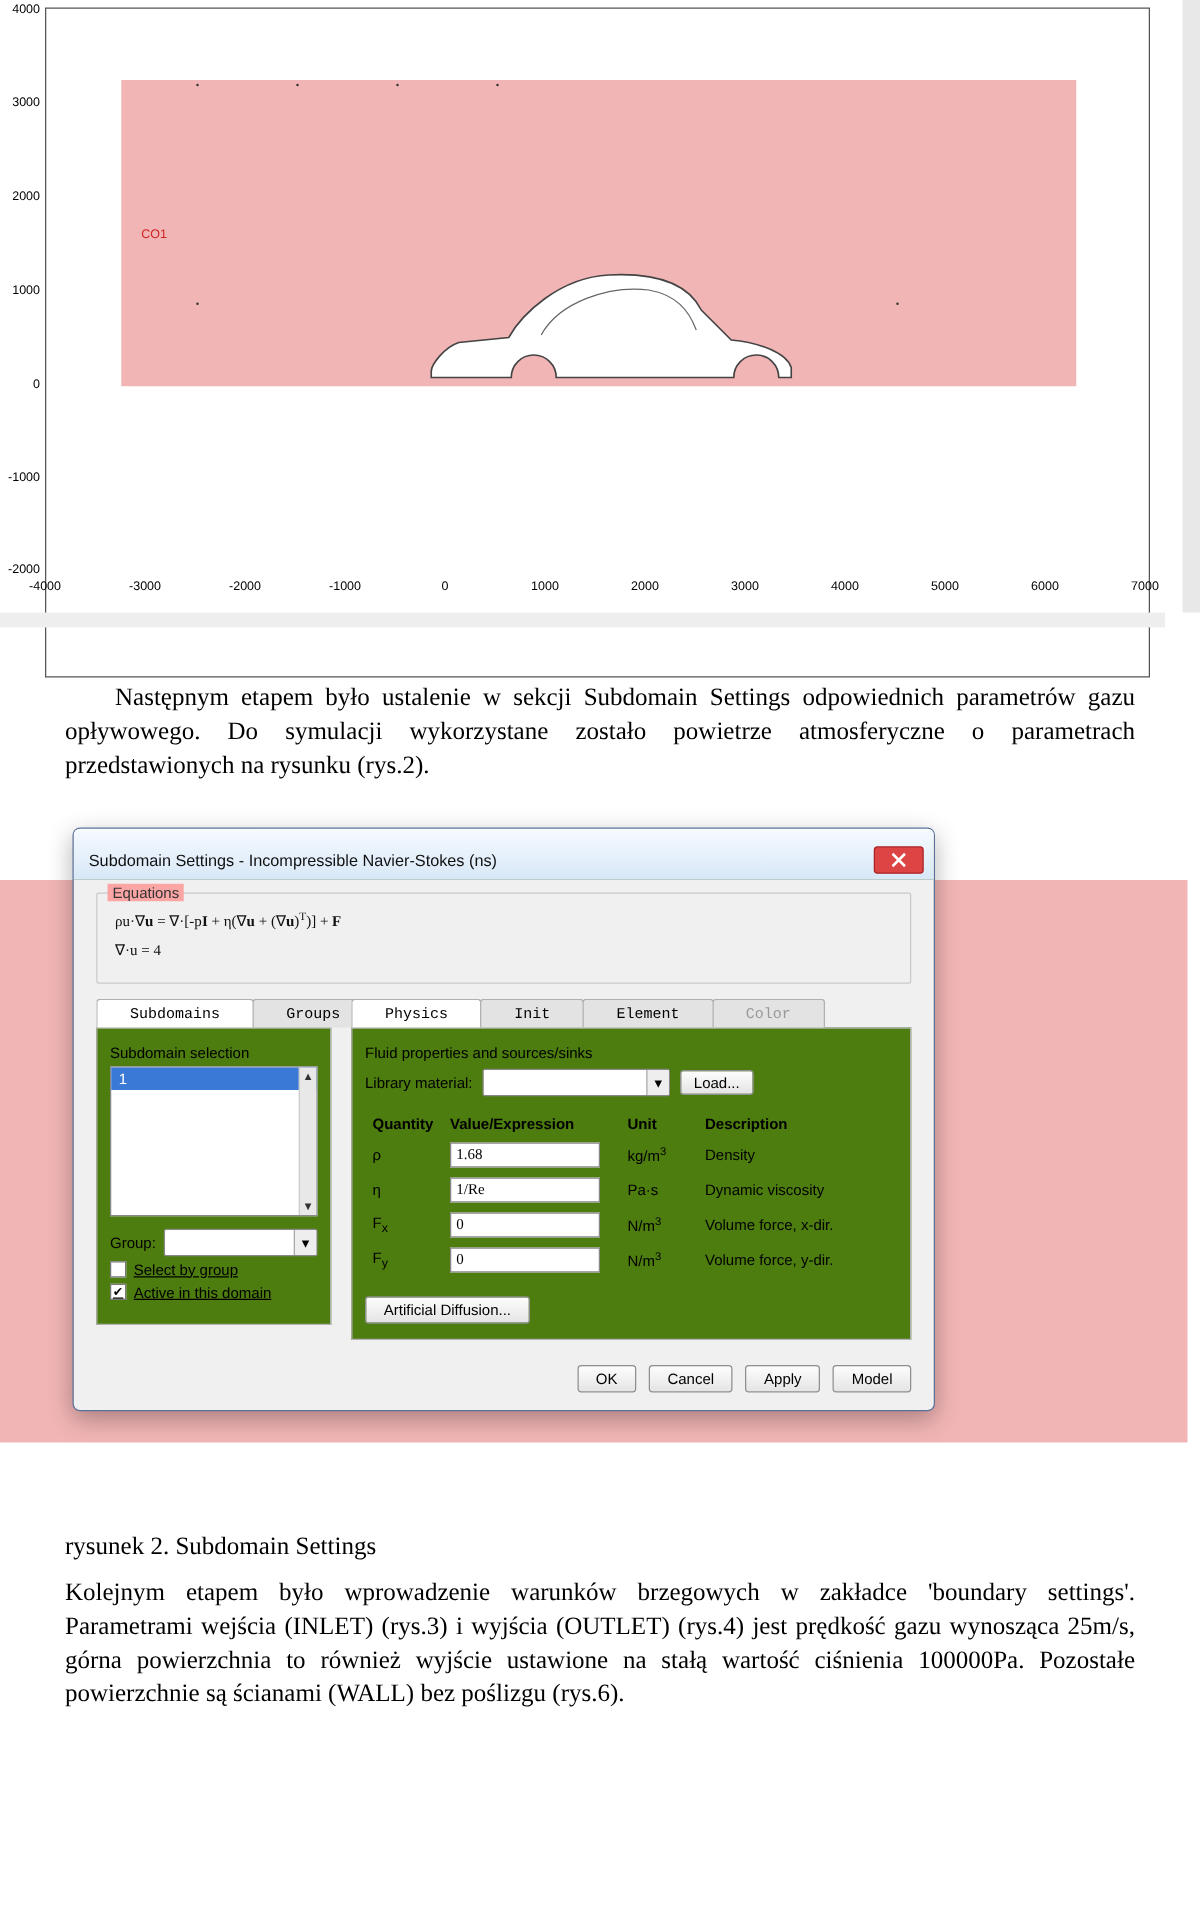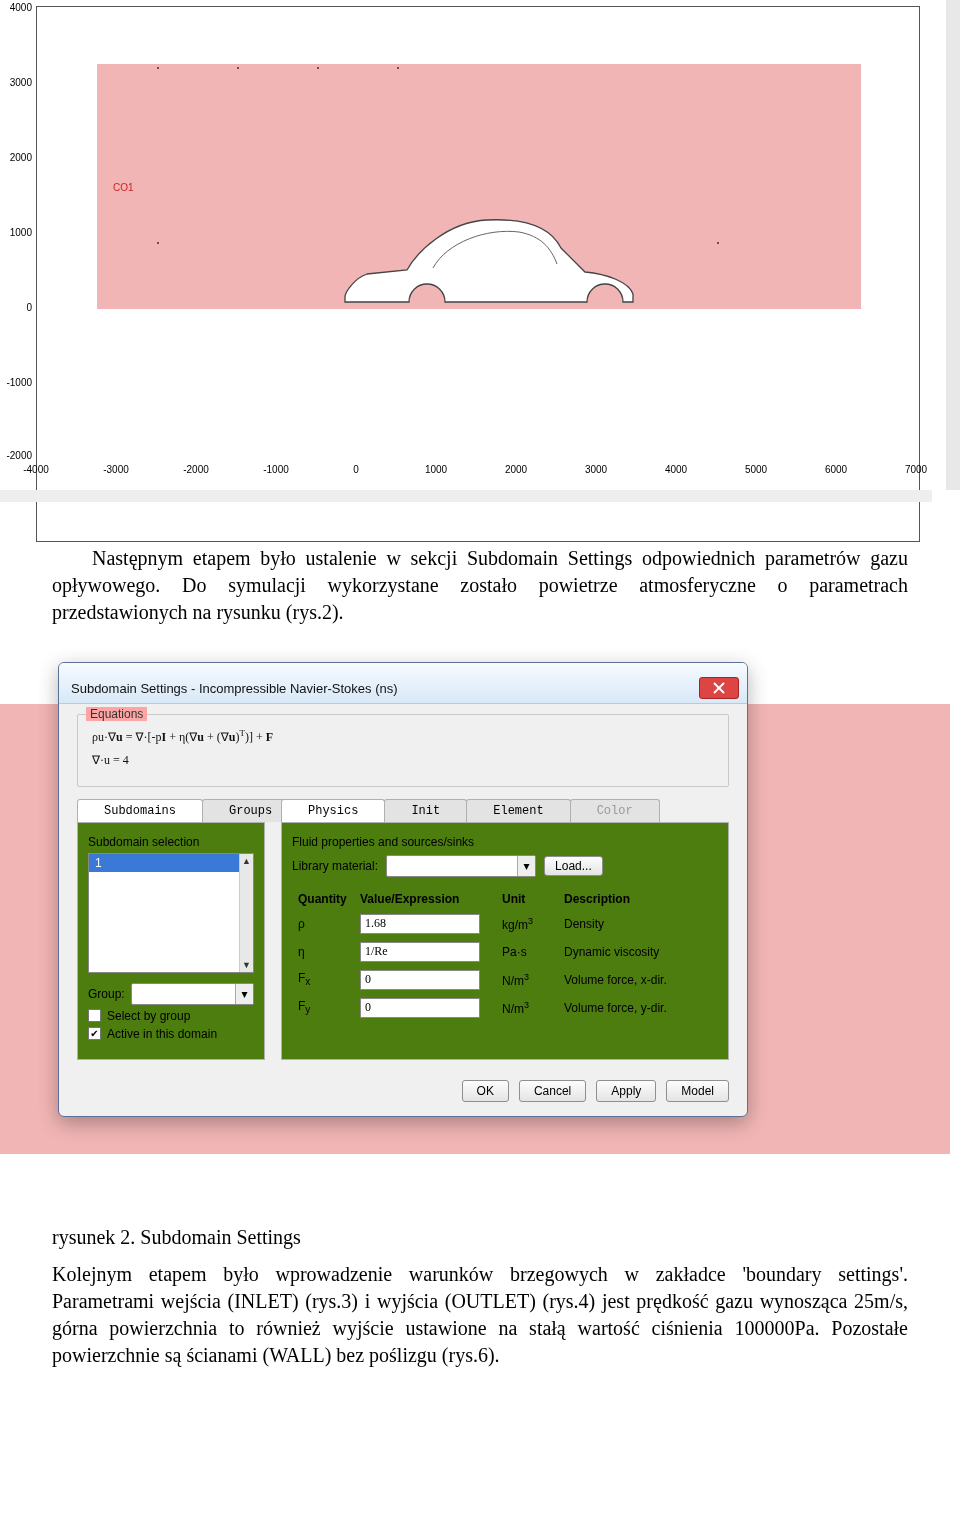--- a/index.html
+++ b/index.html
@@ -71,7 +71,7 @@
          border:1px solid #8f8f8f; border-radius:3px; cursor:pointer;}
   .btn.small { padding:2px 10px;}
 
-  .chk { display:flex; align-items:center; gap:6px; font-size:12px; margin:4px 0;}
+  .chk { display:flex; align-items:center; gap:6px; font-size:12px; margin:4px 0;text-decoration:underline;}
   .chk .box { width:13px; height:13px; border:1px solid #777; background:#fff; display:flex; align-items:center; justify-content:center; font-size:10px;}
 
   .proptable { width:100%; font-size:12px; }

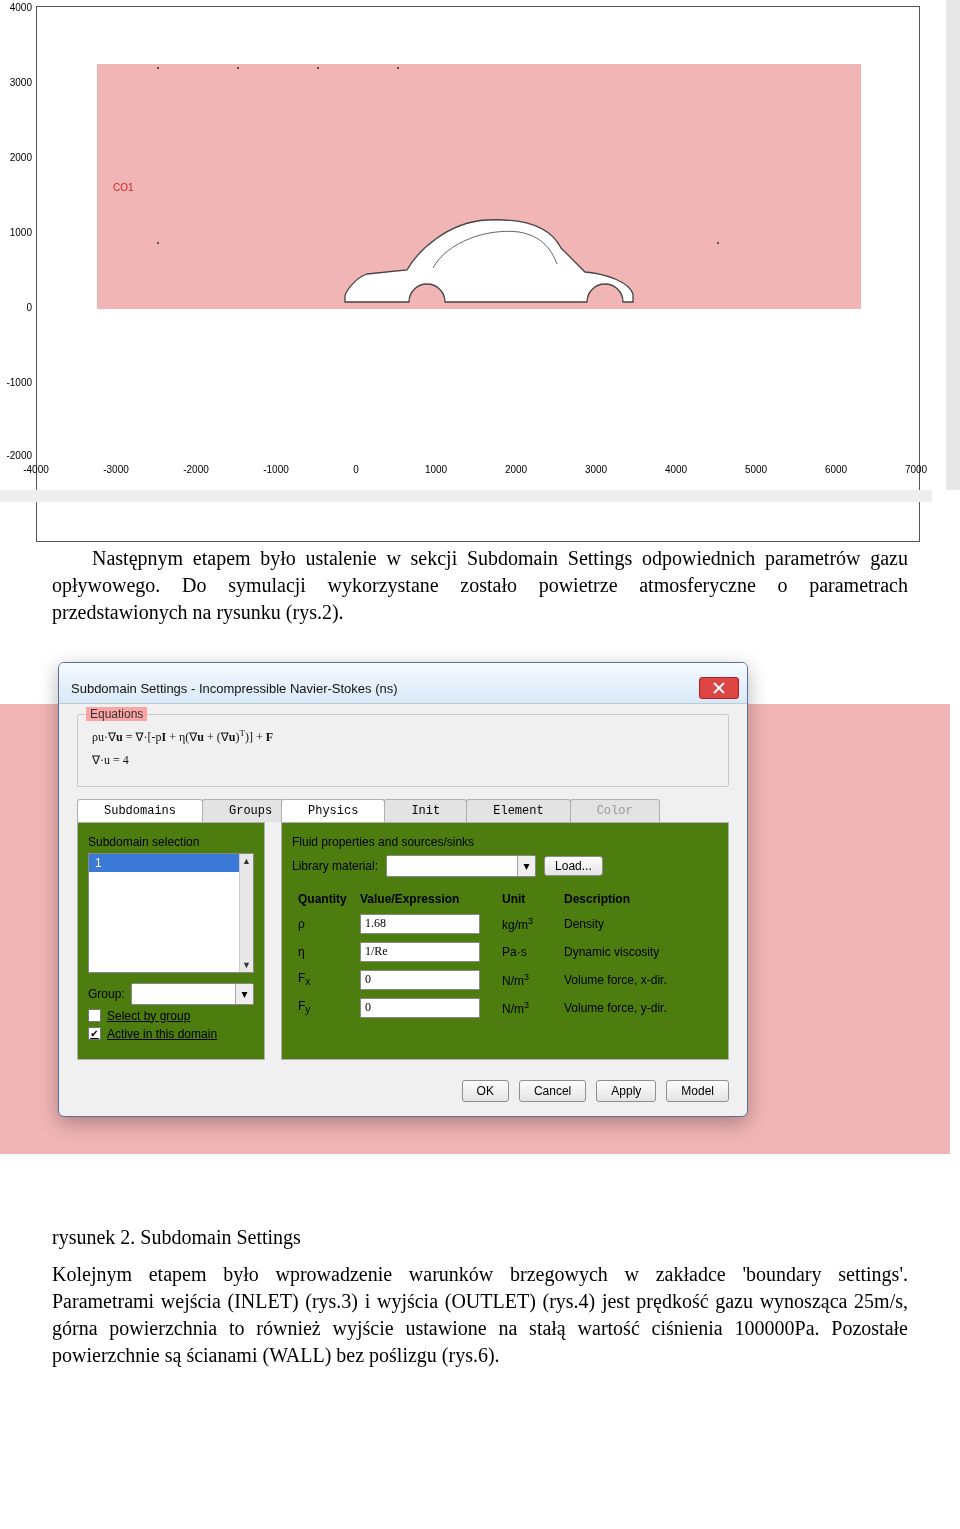--- a/index.html
+++ b/index.html
@@ -268,6 +268,9 @@
               </tbody>
                 </table>
 
+              <div style="margin-top:14px;">
+                <span class="btn">Artificial Diffusion...</span>
+              </div>
             </div>
           </div>
         </div>

